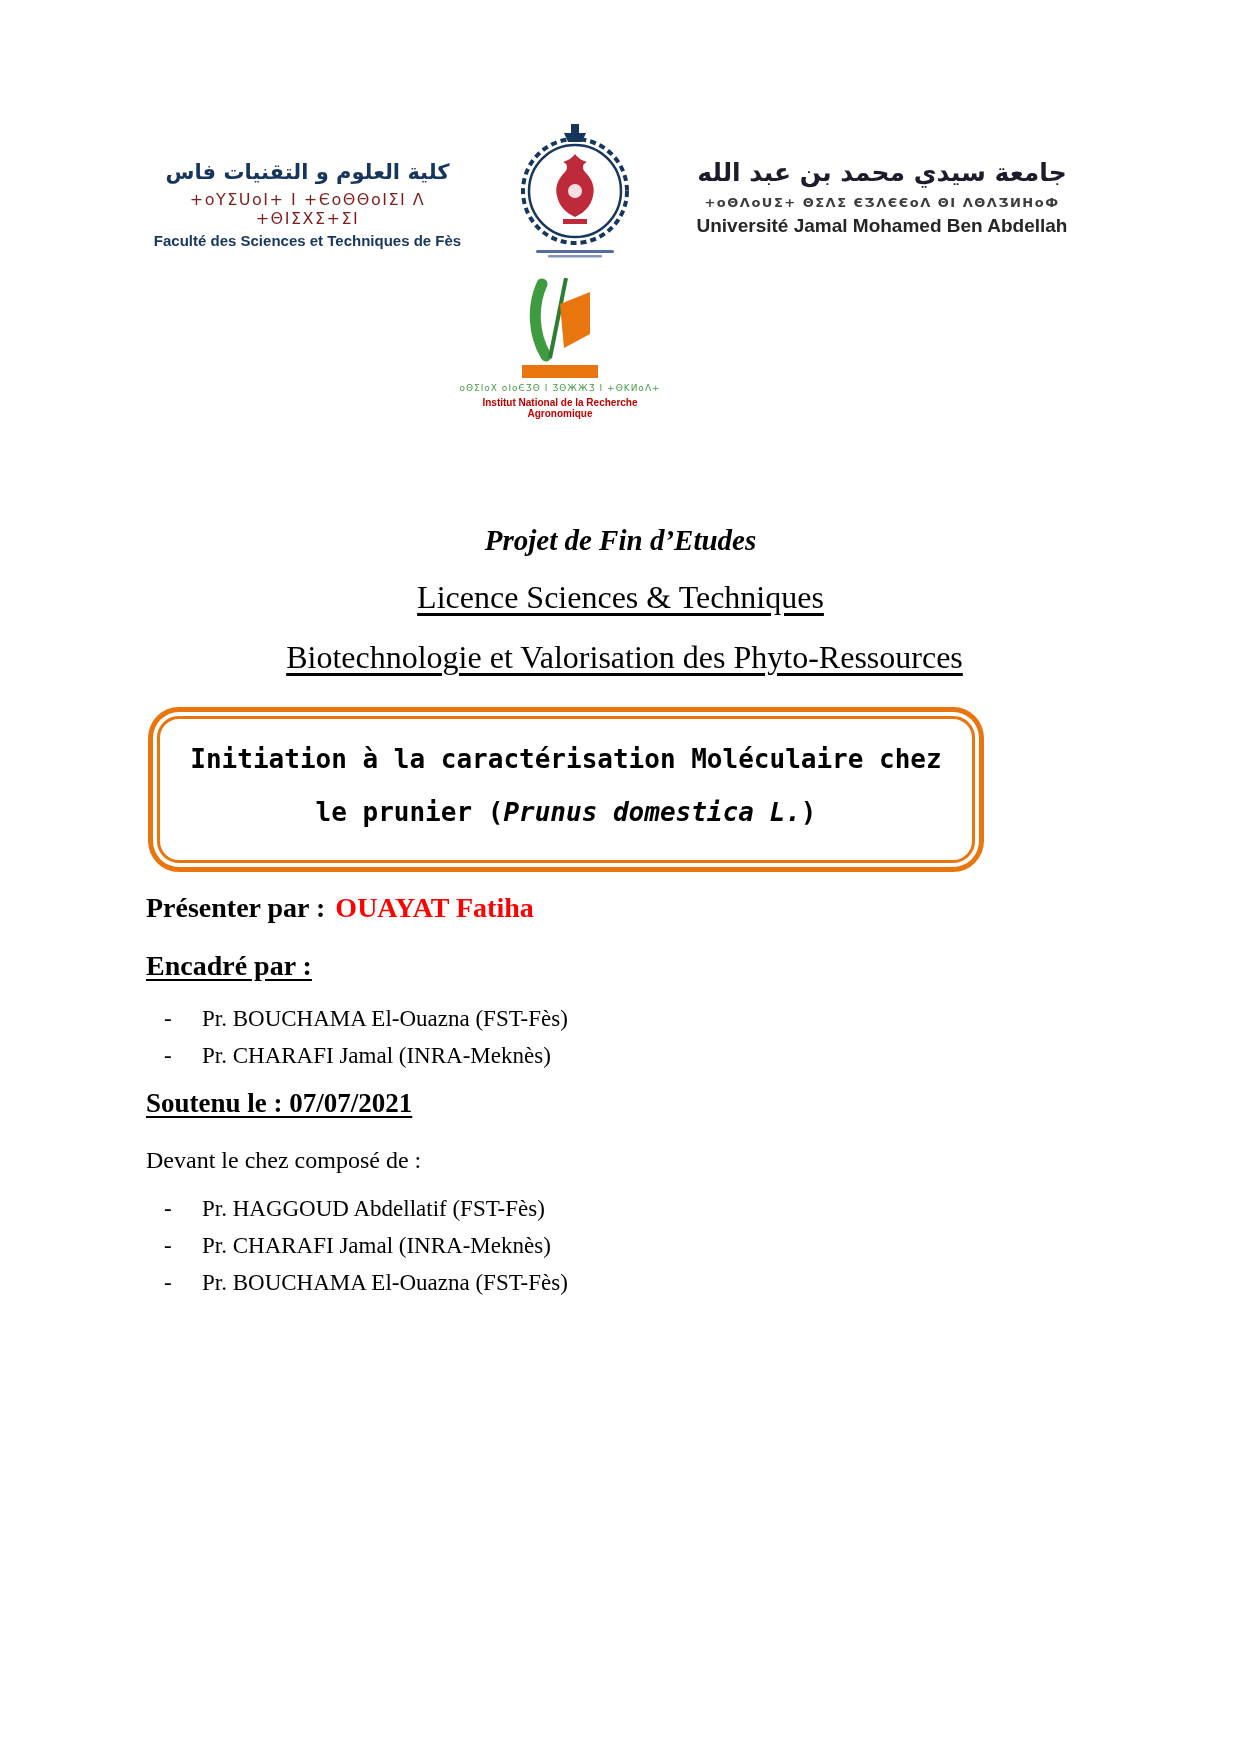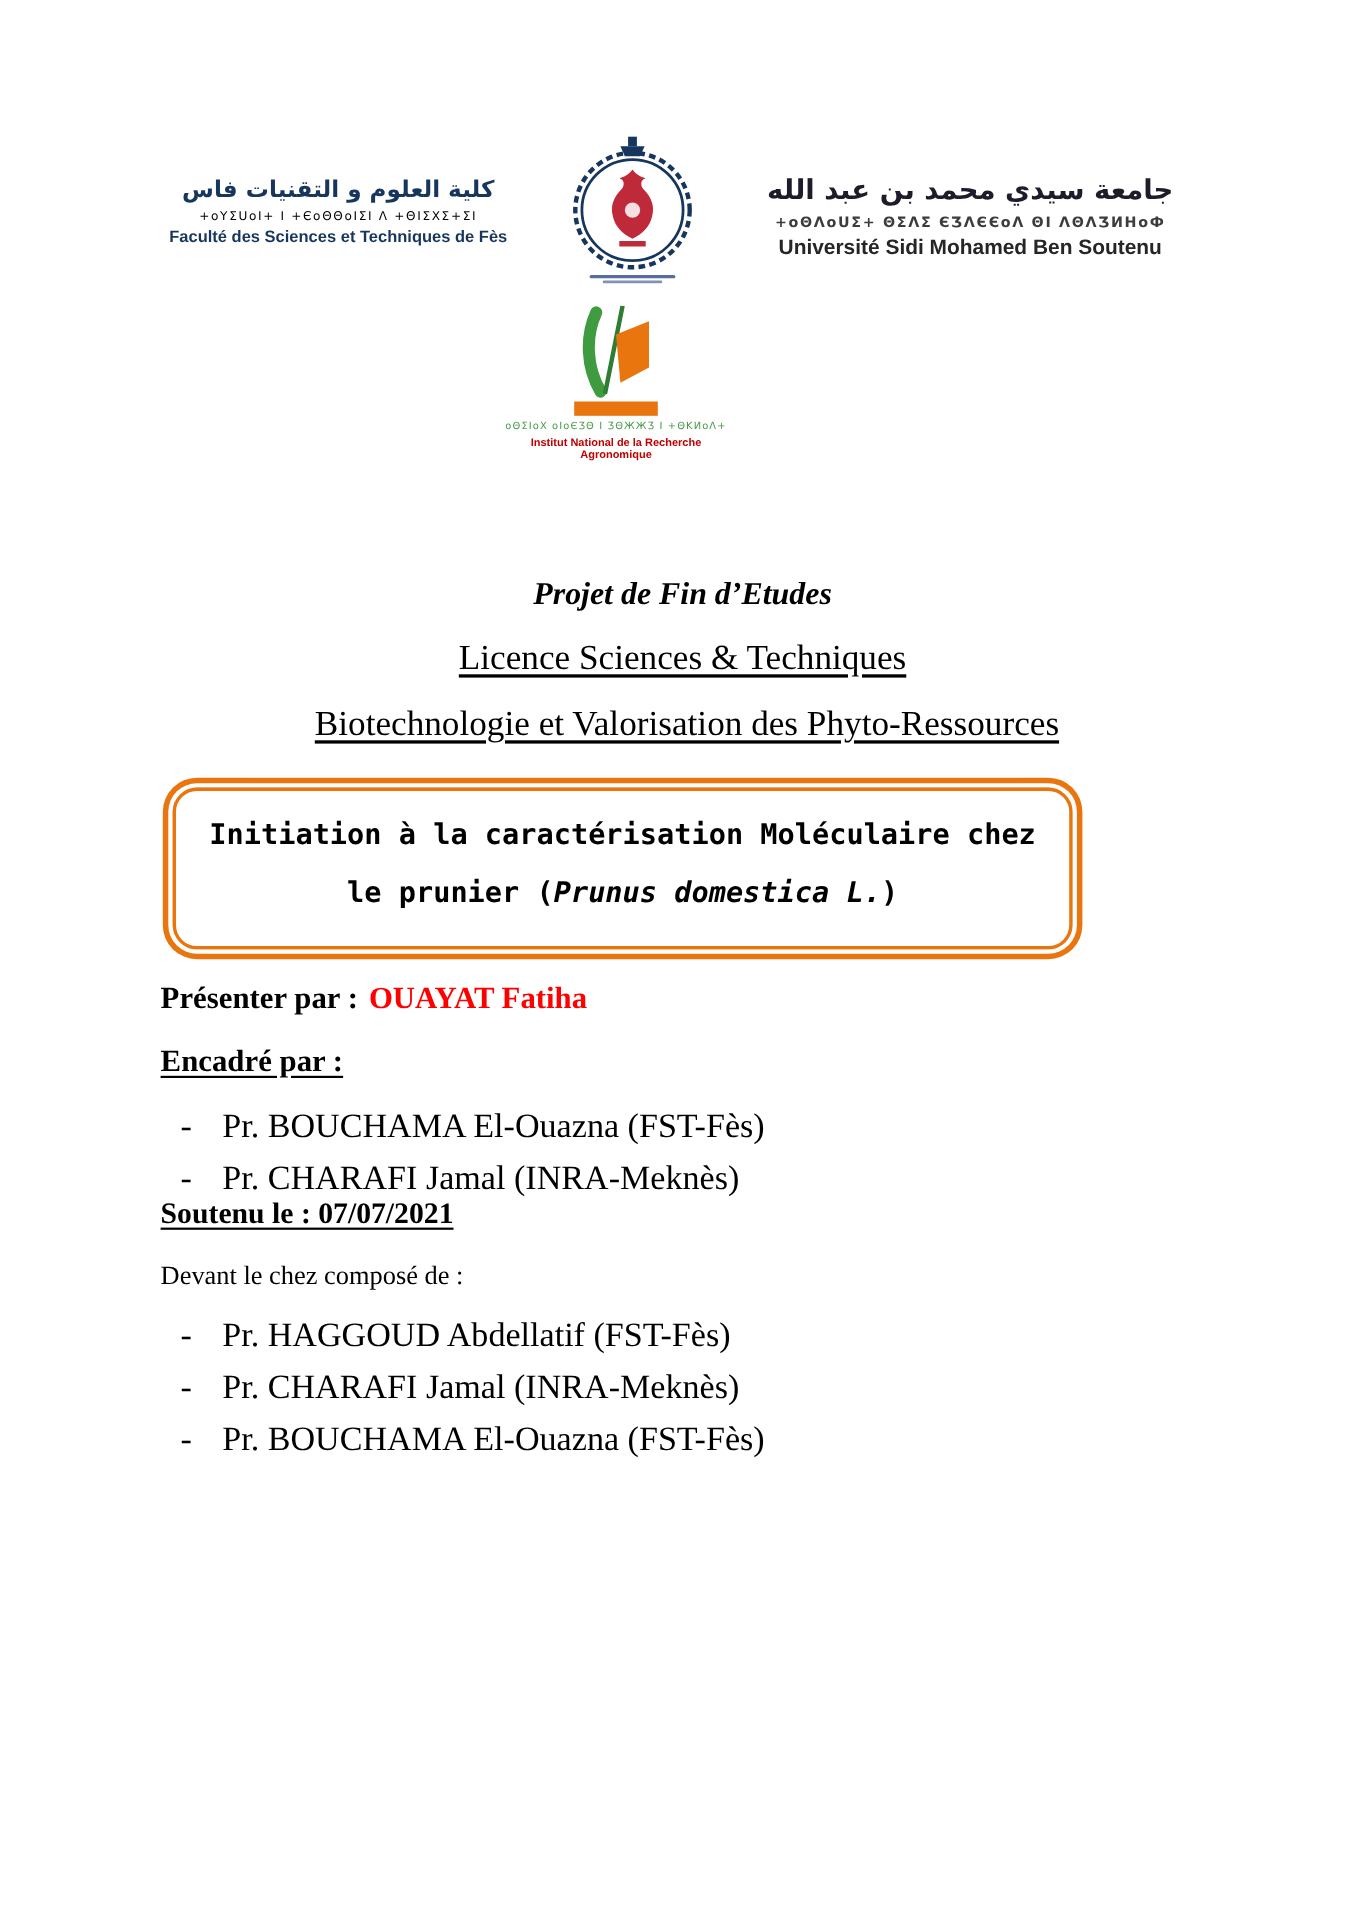--- a/index.html
+++ b/index.html
@@ -17,7 +17,7 @@
   .hdr-left  { position:absolute; top:160px; left:140px; width:335px; text-align:center; }
   .hdr-right { position:absolute; top:158px; left:688px; width:388px; text-align:center; }
   .hdr-left .ar  { font-family:"DejaVu Sans",sans-serif; font-weight:bold; font-size:21px; color:#17365d; }
-  .hdr-left .tif { font-family:"DejaVu Sans",sans-serif; font-size:11px; letter-spacing:1.5px; color:#000000; margin-top:6px; }
+  .hdr-left .tif { font-family:"DejaVu Sans",sans-serif; font-size:16px; letter-spacing:1.5px; color:#7f1d1d; margin-top:6px; }
   .hdr-left .fr  { font-family:"Liberation Sans",sans-serif; font-weight:bold; font-size:15px; color:#17365d; margin-top:4px; }
   .hdr-right .ar  { font-family:"DejaVu Sans",sans-serif; font-weight:bold; font-size:25px; color:#1c1c2b; }
   .hdr-right .tif { font-family:"DejaVu Sans",sans-serif; font-weight:bold; font-size:13px; letter-spacing:1.5px; color:#3c3c3c; margin-top:8px; }

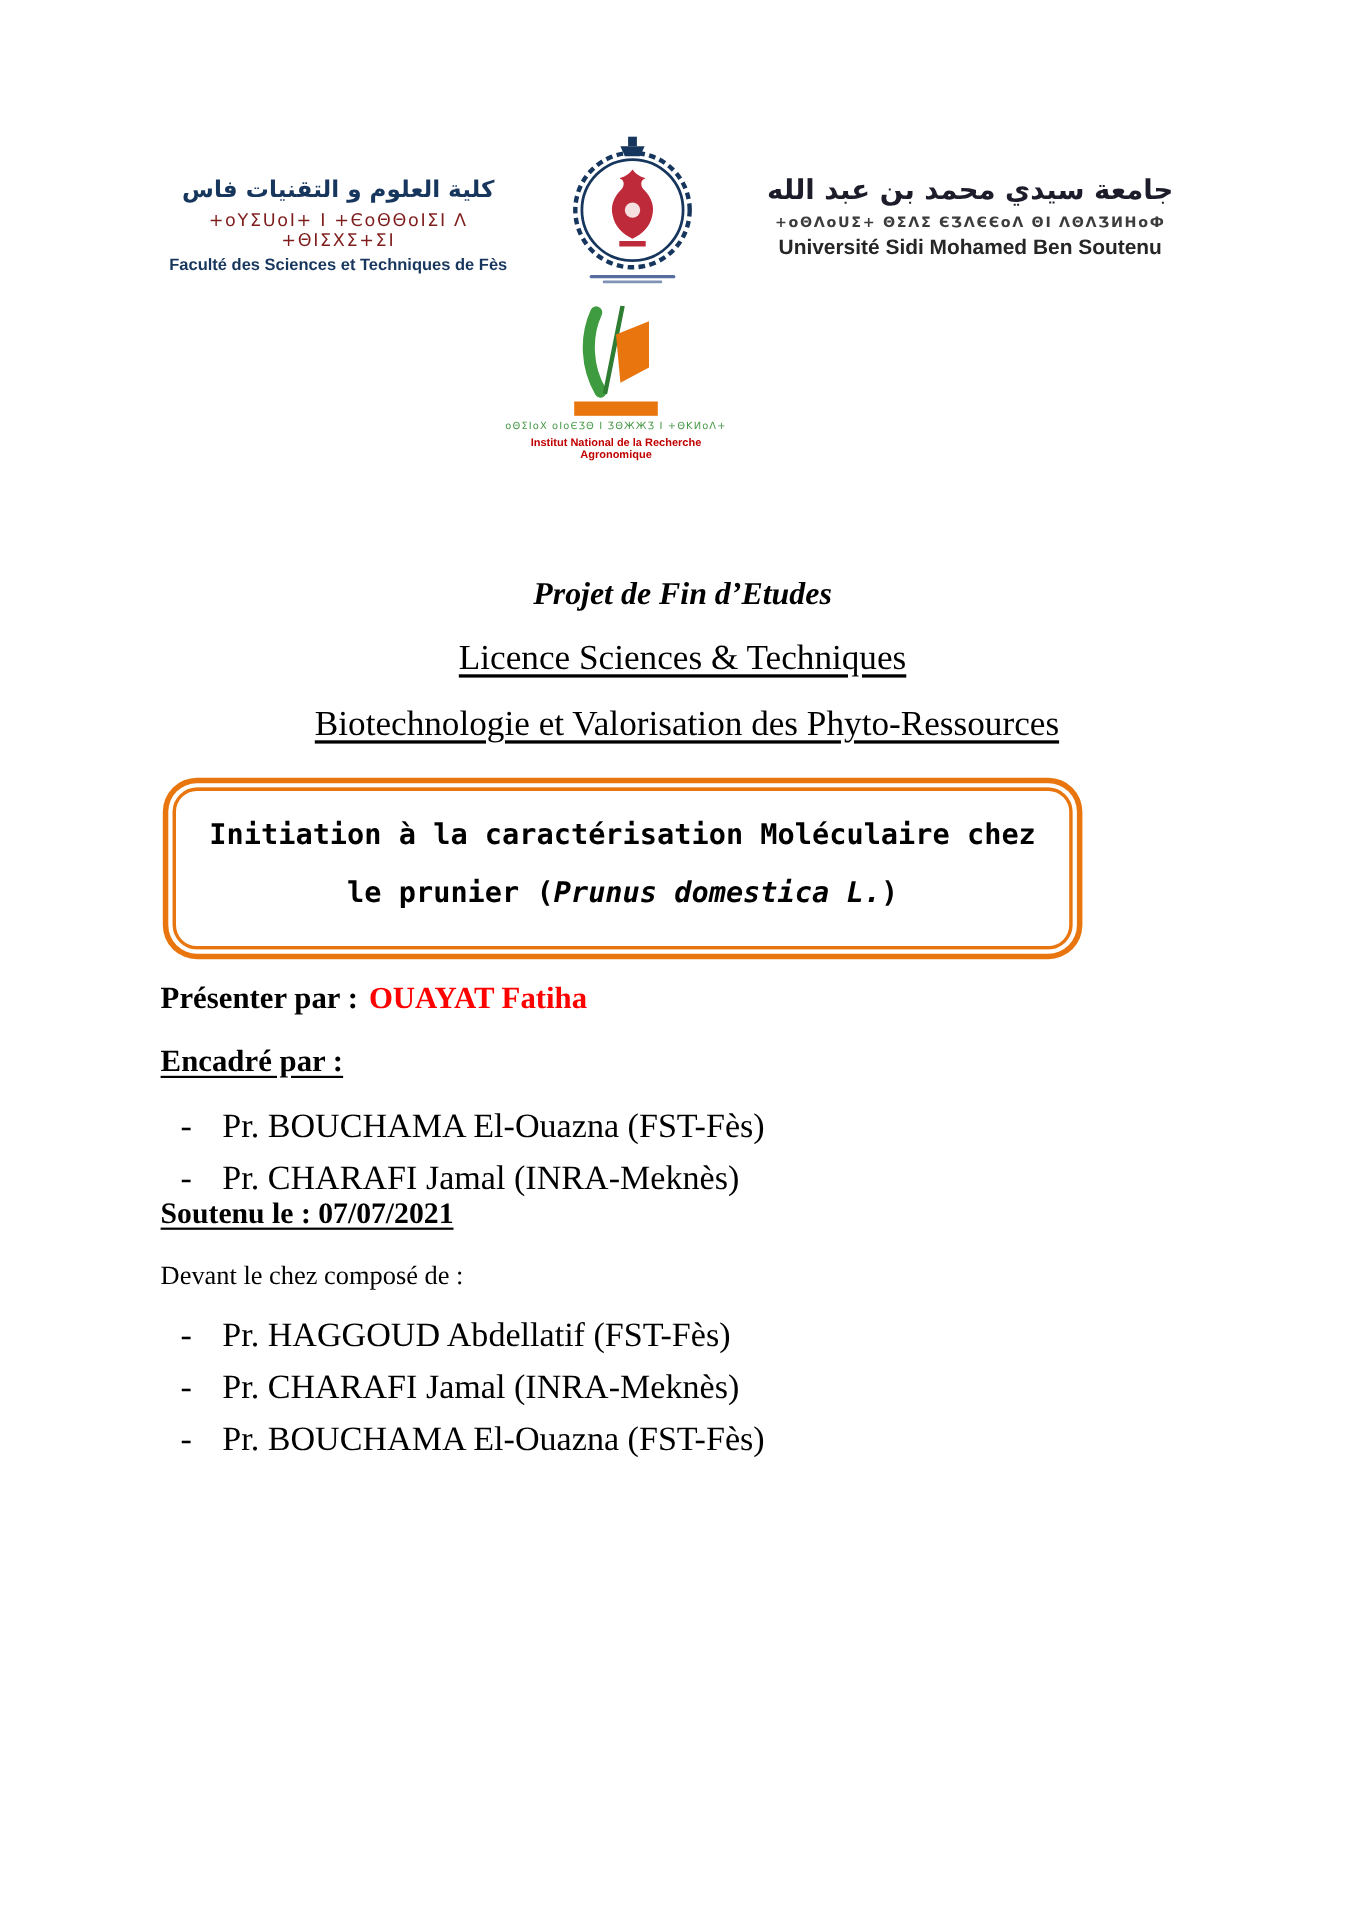--- a/index.html
+++ b/index.html
@@ -97,7 +97,7 @@
   <div class="hdr-right">
     <div class="ar" dir="rtl">جامعة سيدي محمد بن عبد الله</div>
     <div class="tif">+oΘΛoUΣ+ ΘΣΛΣ ЄƷΛЄЄoΛ ΘI ΛΘΛƷИНoФ</div>
-    <div class="fr">Université Sidi Mohamed Ben Soutenu</div>
+    <div class="fr">Université Jamal Mohamed Ben Abdellah</div>
   </div>
 
   <div class="inra">

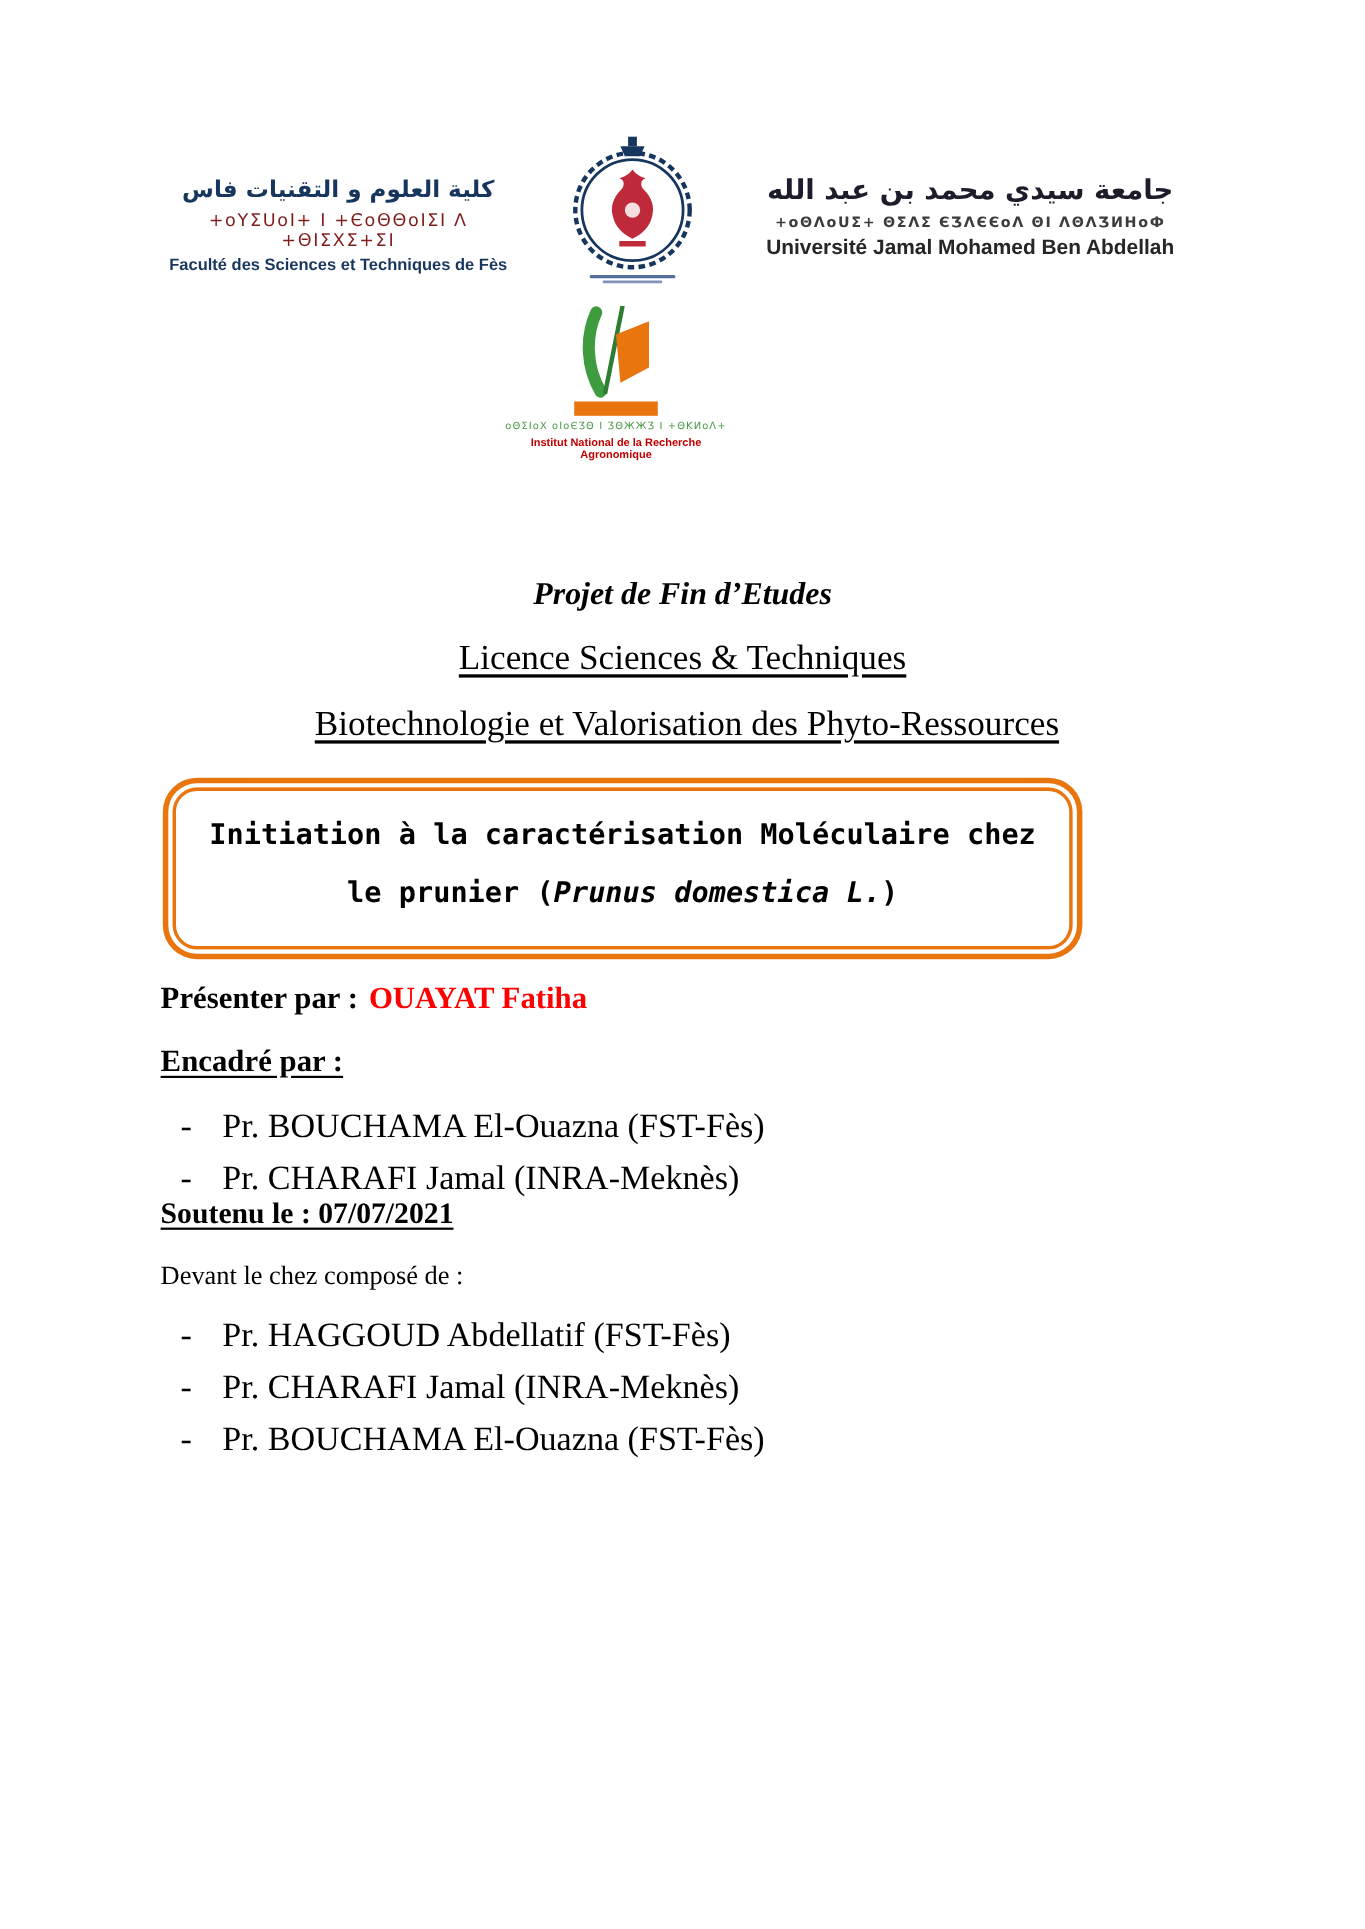--- a/index.html
+++ b/index.html
@@ -56,7 +56,7 @@
   .presented .name { color:#ff0000; margin-left:10px; }
   .encadre  { position:absolute; top:950px; left:146px; font-size:28px; font-weight:bold;
               text-decoration:underline; text-underline-offset:4px; }
-  .blist { font-size:31px; }
+  .blist { font-size:23px; }
   .blist .row { margin-bottom:11px; }
   .blist .dash { display:inline-block; width:38px; }
   .sup-list  { position:absolute; top:1006px; left:164px; }

